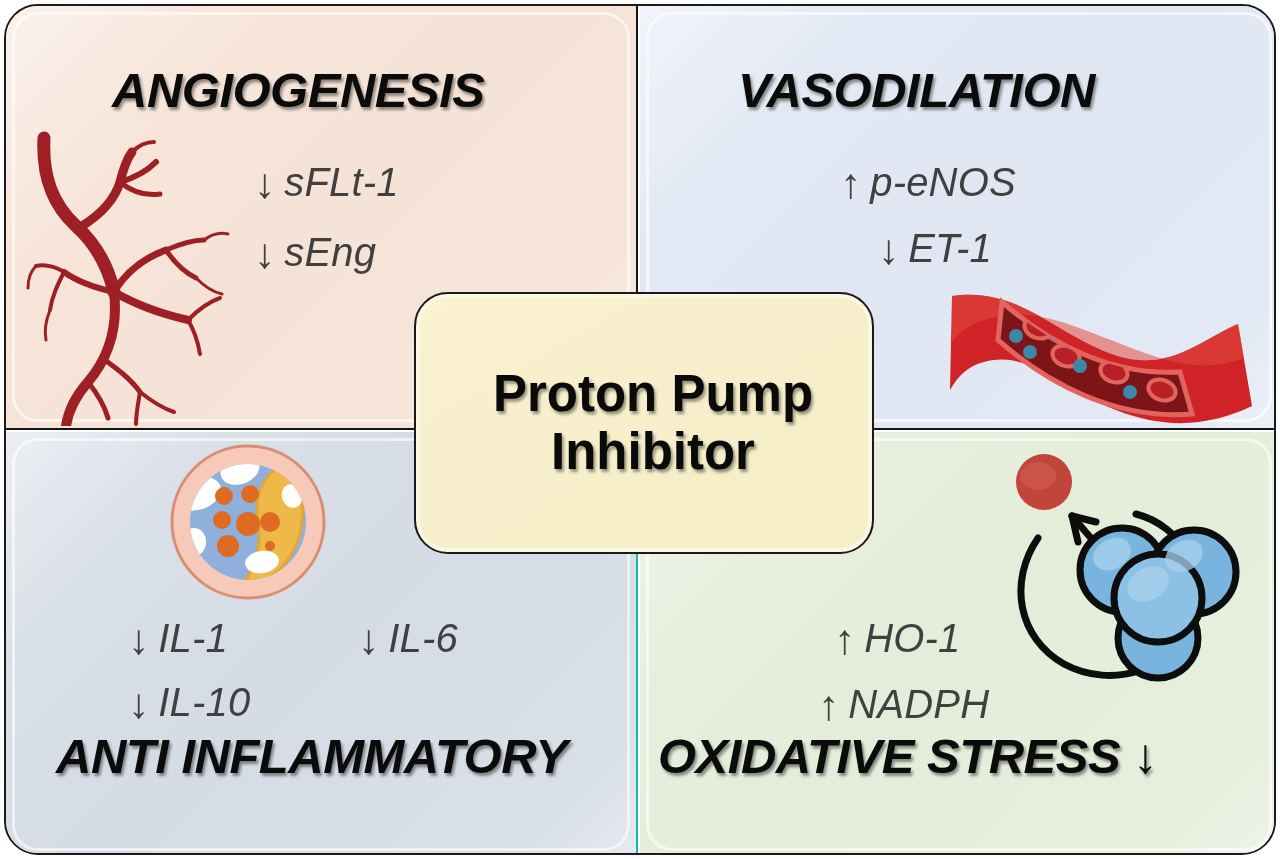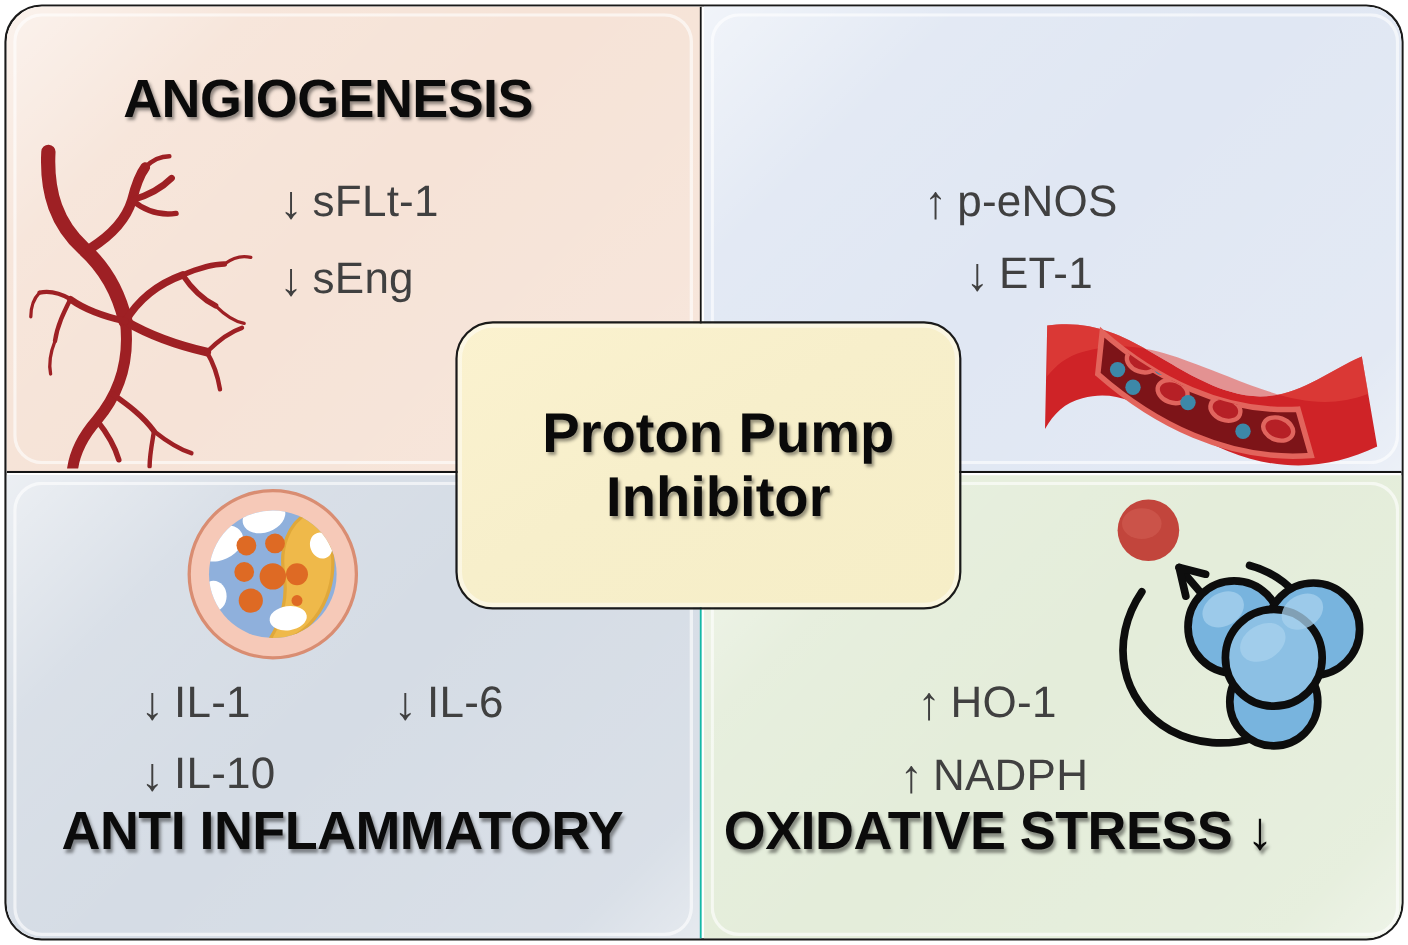--- a/index.html
+++ b/index.html
@@ -14,7 +14,7 @@
          box-sizing:border-box;background:#ffffff;}
 
   
-  .quad{position:absolute;box-sizing:border-box;overflow:hidden;}
+  .quad{position:absolute;box-sizing:border-box;overflow:hidden;font-style:italic;}
   .quad .sheen{position:absolute;inset:0;pointer-events:none;
         background:linear-gradient(135deg,rgba(255,255,255,.55) 0%,
                    rgba(255,255,255,.10) 22%,rgba(255,255,255,0) 48%,

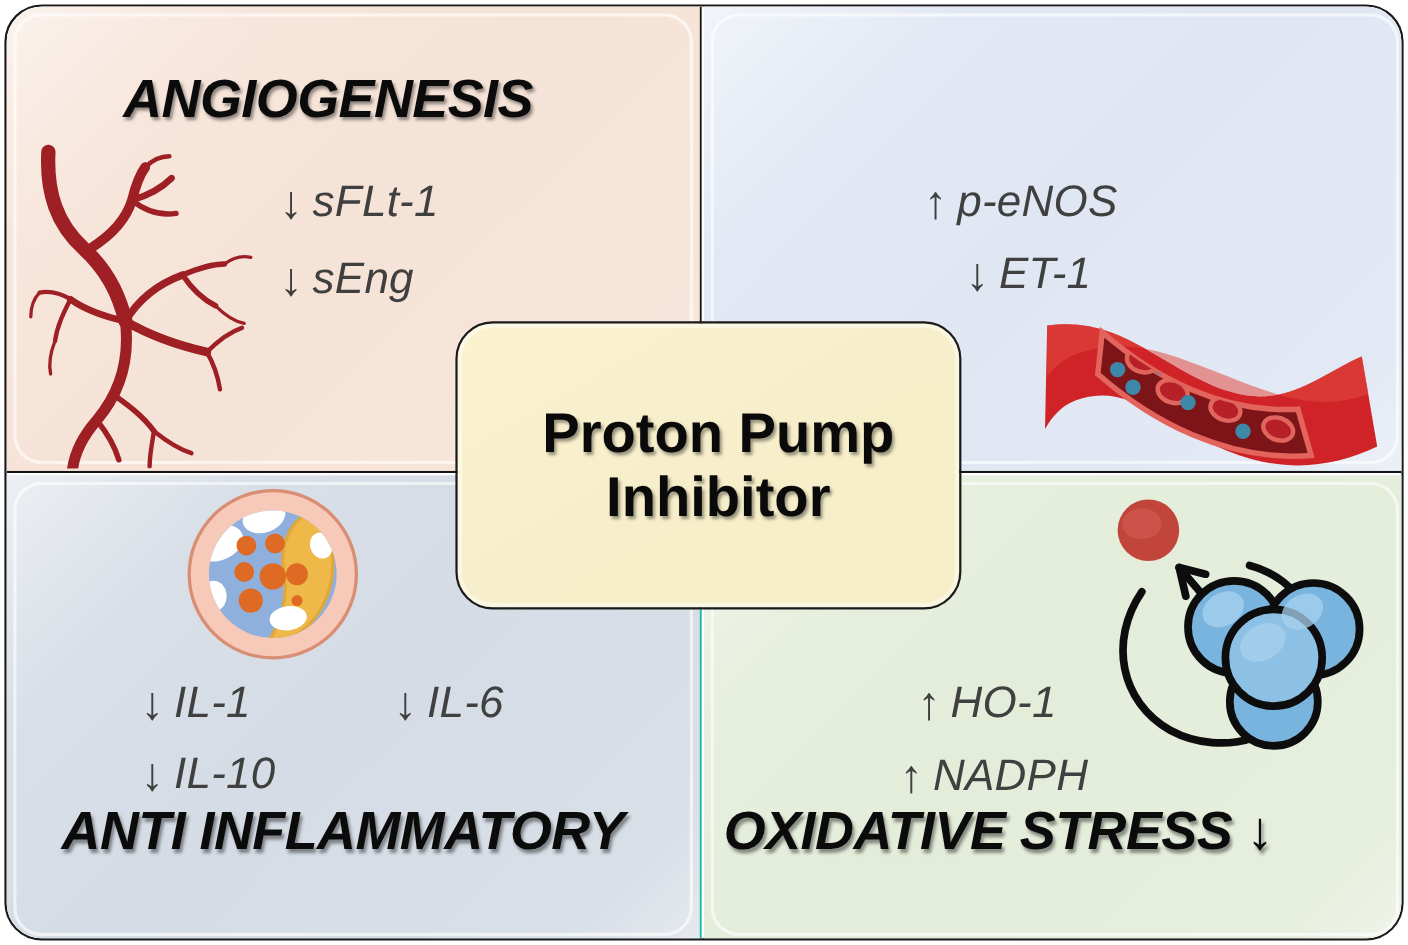--- a/index.html
+++ b/index.html
@@ -138,6 +138,7 @@
       </g>
     </svg>
 
+    <div class="qtitle" style="left:98px;top:56px;">VASODILATION</div>
 
     <div class="marker" style="left:200px;top:152px;">
       <span class="ar">↑</span><span>p-eNOS</span>

